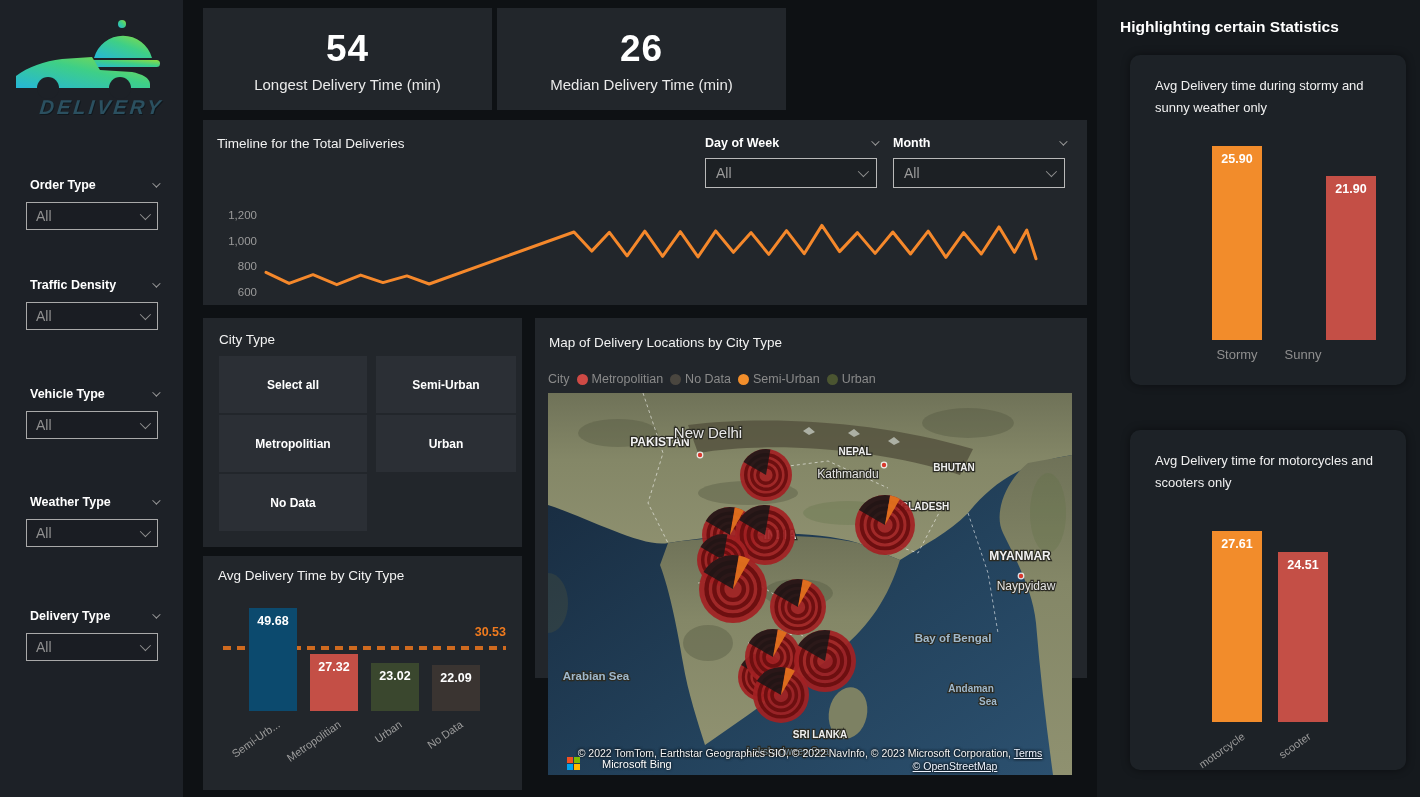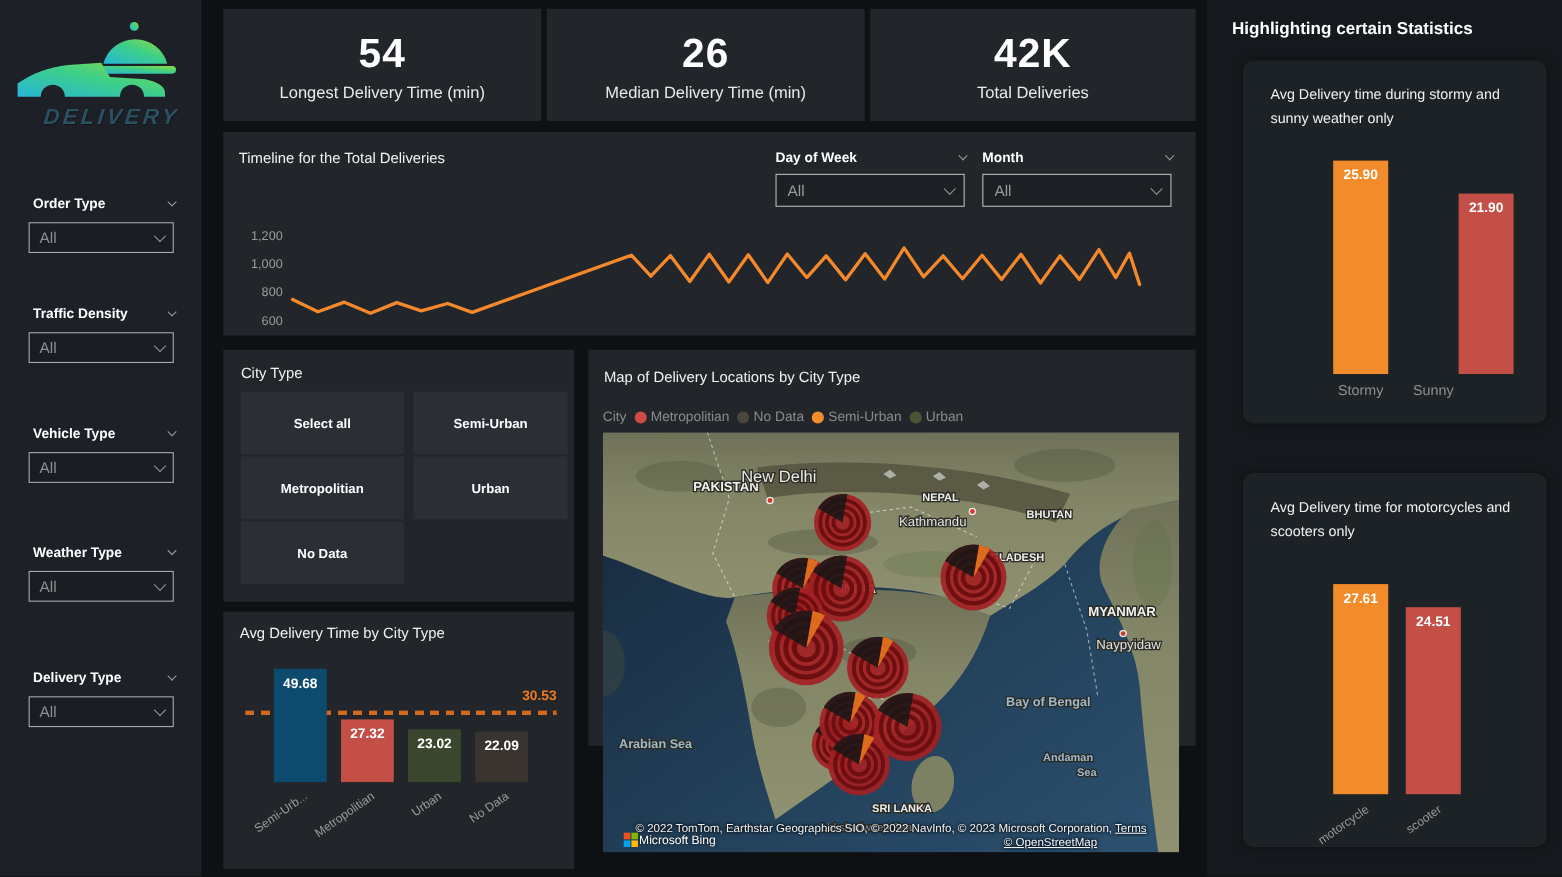--- a/index.html
+++ b/index.html
@@ -174,10 +174,6 @@
   <div class="panel kpi" style="left:497px;width:289px">
     <div class="kpi-value">26</div>
     <div class="kpi-label">Median Delivery Time (min)</div>
-  </div>
-  <div class="panel kpi" style="left:791px;width:296px">
-    <div class="kpi-value">42K</div>
-    <div class="kpi-label">Total Deliveries</div>
   </div>
 
   <div id="timeline" class="panel">

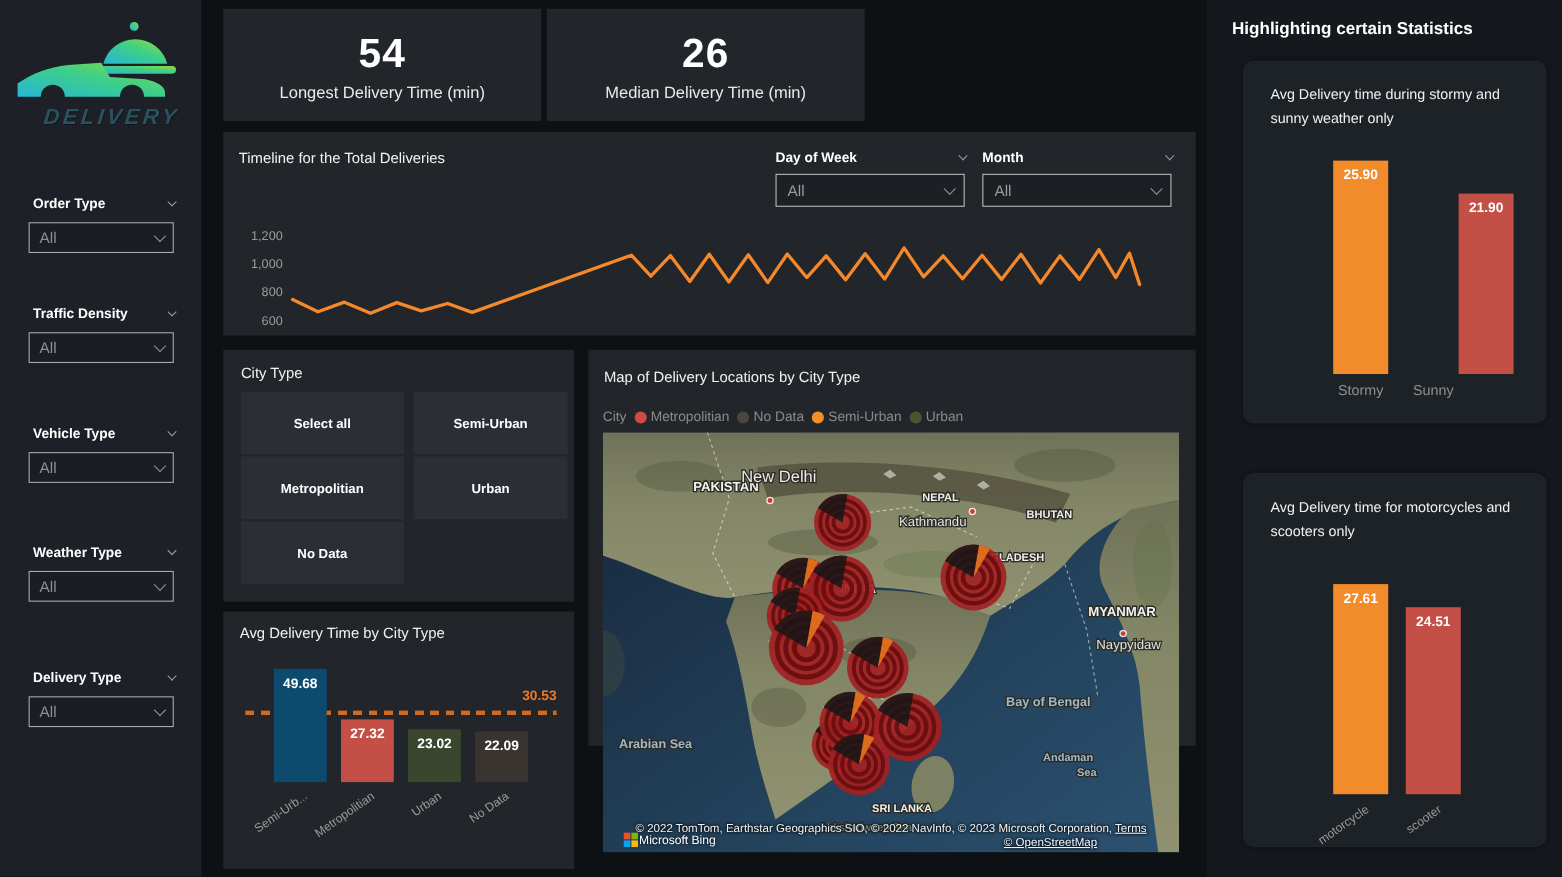--- a/index.html
+++ b/index.html
@@ -59,7 +59,7 @@
   #map-attrib { position:absolute; left:0; right:0; bottom:2px; font-size:10.5px; color:#f2f2f2;
                 text-shadow:0 0 3px #000,0 0 3px #000; text-align:center; line-height:13px; }
   #map-attrib a { color:#eef4ff; }
-  #bing-logo { position:absolute; left:6px; bottom:5px; display:flex; align-items:center; gap:1px;
+  #bing-logo { position:absolute; left:6px; bottom:5px; display:flex; align-items:center; gap:22px;
                color:#ffffff; font-size:11px; text-shadow:0 0 3px #000;padding-left:13px; }
   .msq { width:6px; height:6px; display:inline-block; }
   #ms-grid { display:grid; grid-template-columns:6px 6px; gap:1px; }

